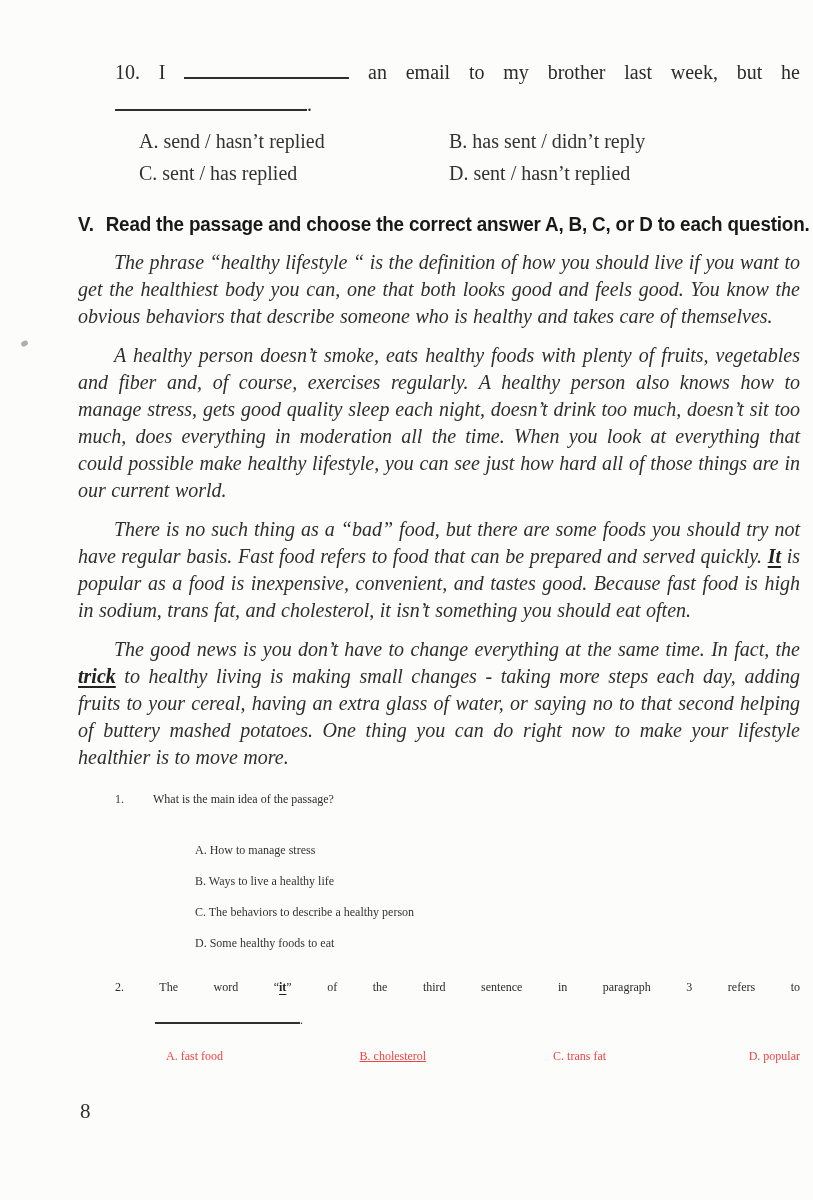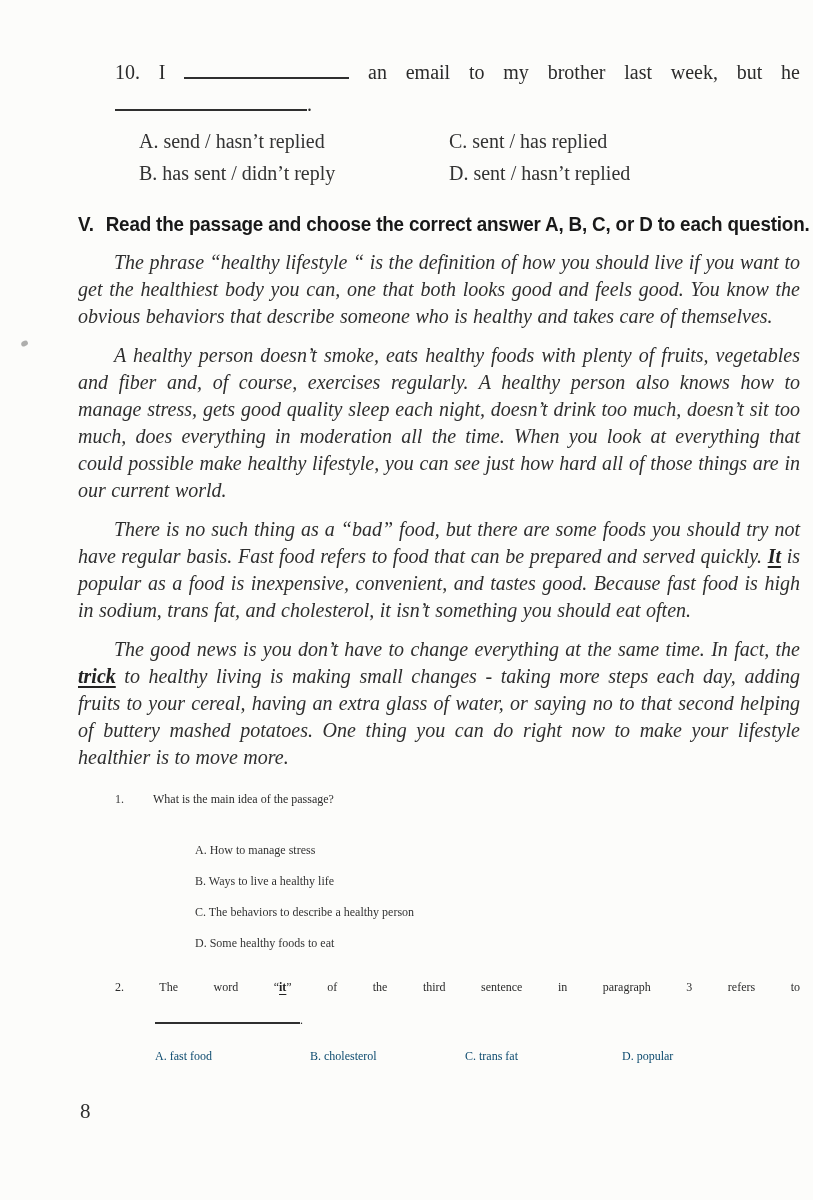--- a/index.html
+++ b/index.html
@@ -140,8 +140,8 @@
       </div>
       <div class="q10-options">
         <div>A. send / hasn’t replied</div>
+        <div>B. has sent / didn’t reply</div>
         <div>C. sent / has replied</div>
-        <div>B. has sent / didn’t reply</div>
         <div>D. sent / hasn’t replied</div>
       </div>
     </div>

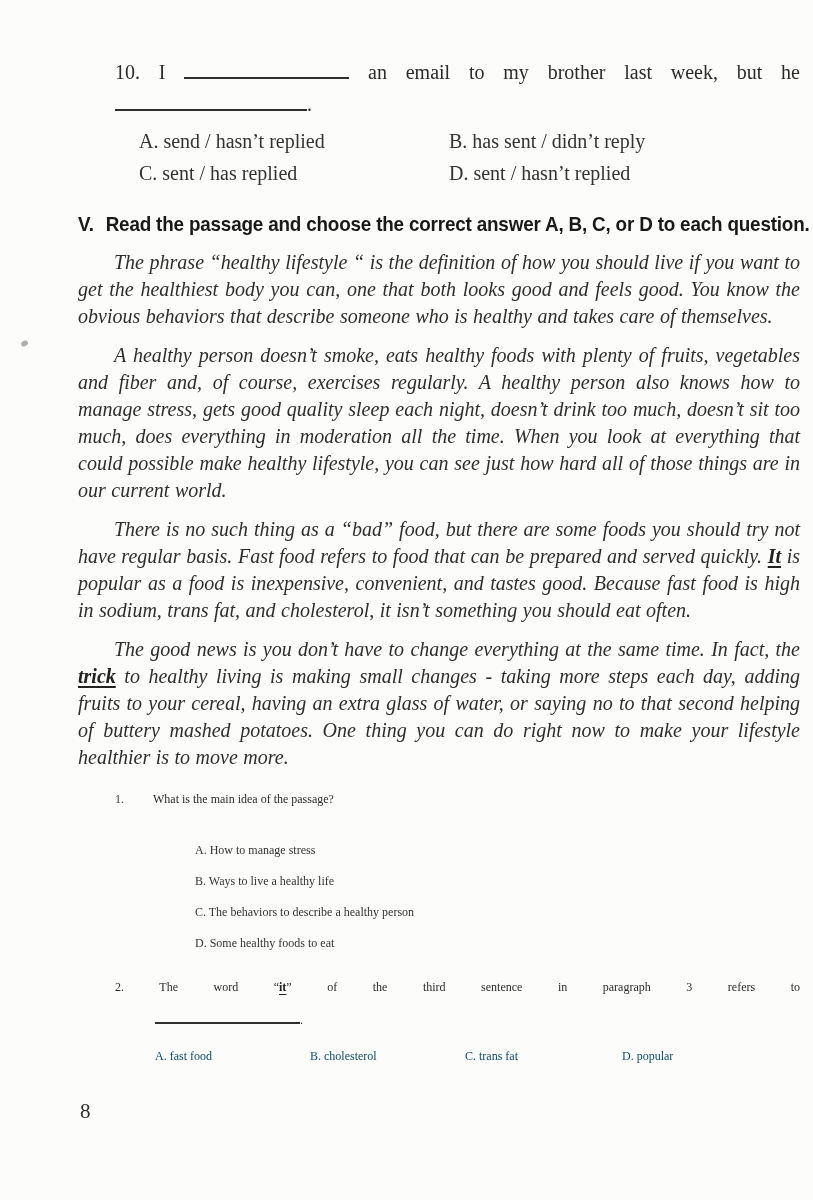--- a/index.html
+++ b/index.html
@@ -94,10 +94,11 @@
   }
   .rq2-line2 { margin: 8px 0 0 40px; line-height: 26px; }
   .rq2-options {
-    margin: 10px 0 0 40px;
+    margin: 10px 0 0 51px;
     display: flex;
     line-height: 26px;
-    color: #0c4a6e;
+    color: #ef4444;
+    justify-content: space-between;
   }
   .rq2-options .opt-cell-a { width: 155px; }
   .rq2-options .opt-cell-b { width: 155px; }

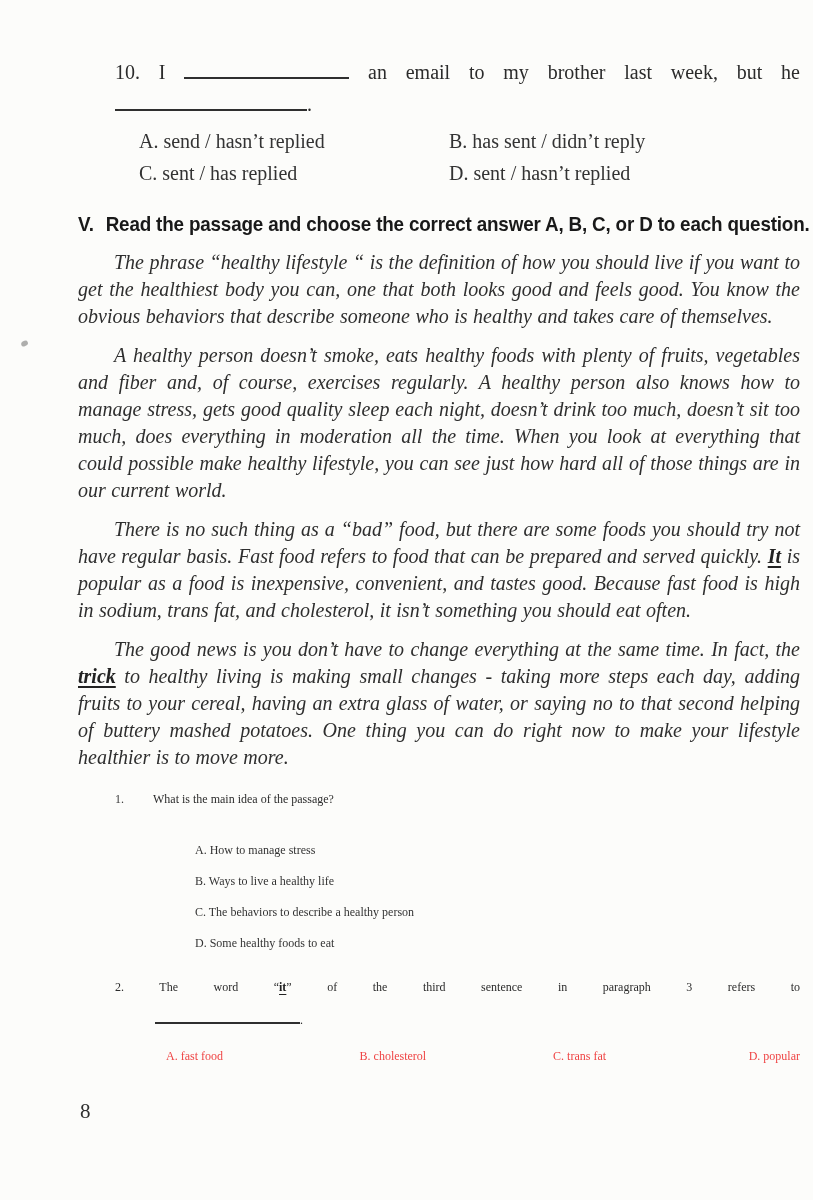--- a/index.html
+++ b/index.html
@@ -101,7 +101,7 @@
     justify-content: space-between;
   }
   .rq2-options .opt-cell-a { width: 155px; }
-  .rq2-options .opt-cell-b { width: 155px; }
+  .rq2-options .opt-cell-b { width: 155px; text-decoration: underline; }
   .rq2-options .opt-cell-c { width: 157px; }
 
   

